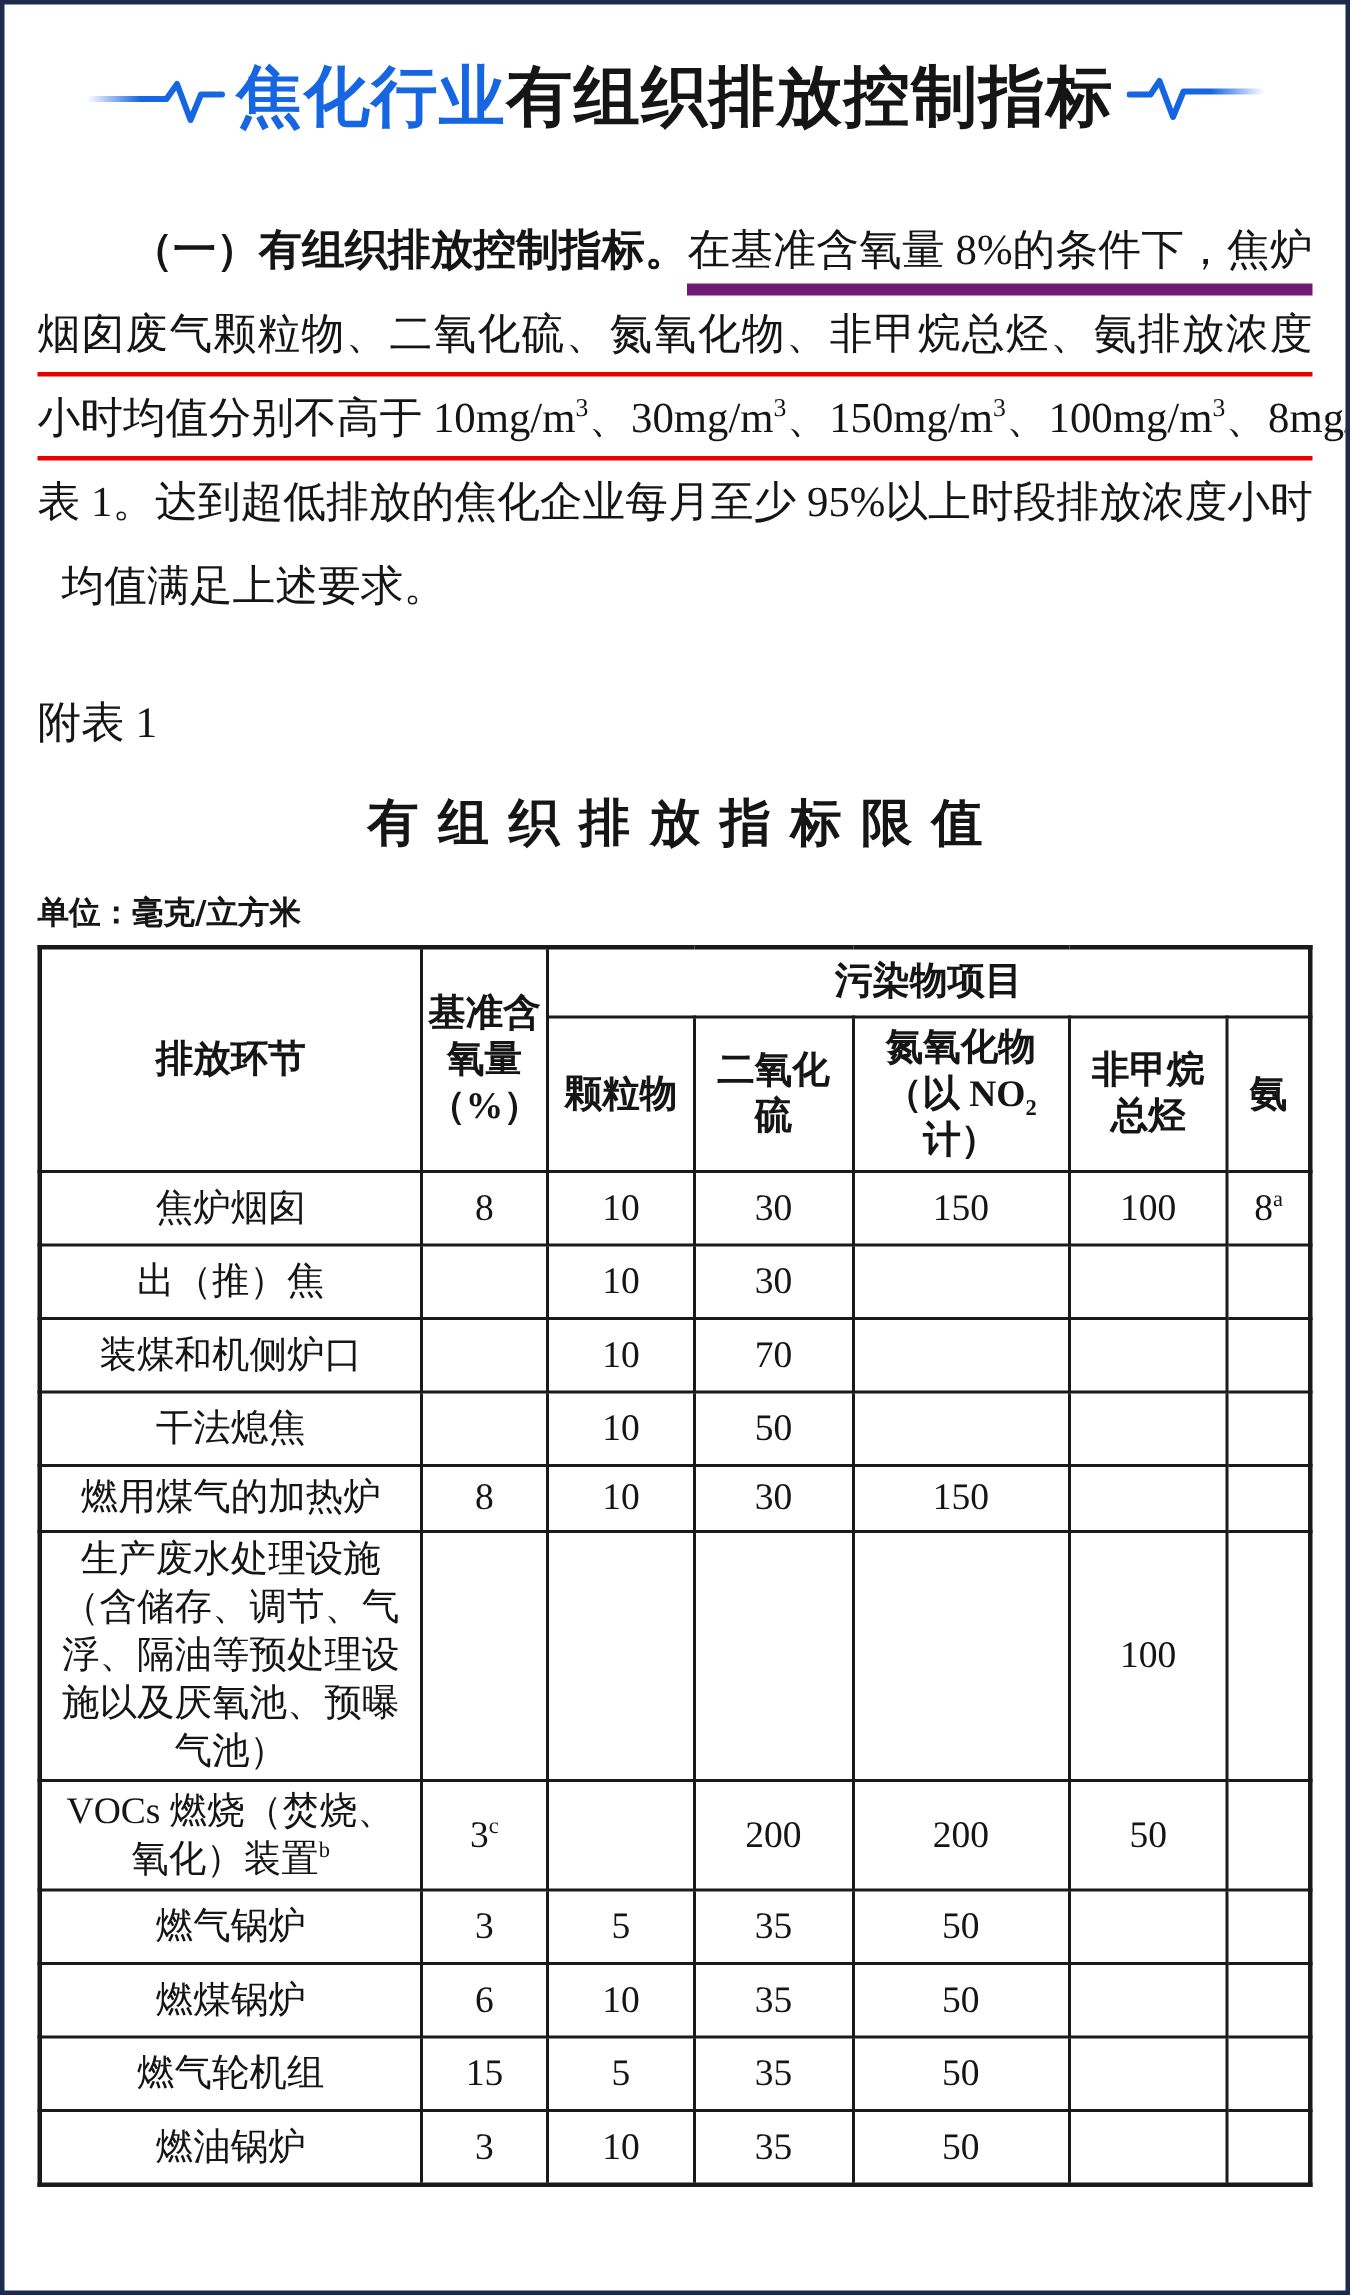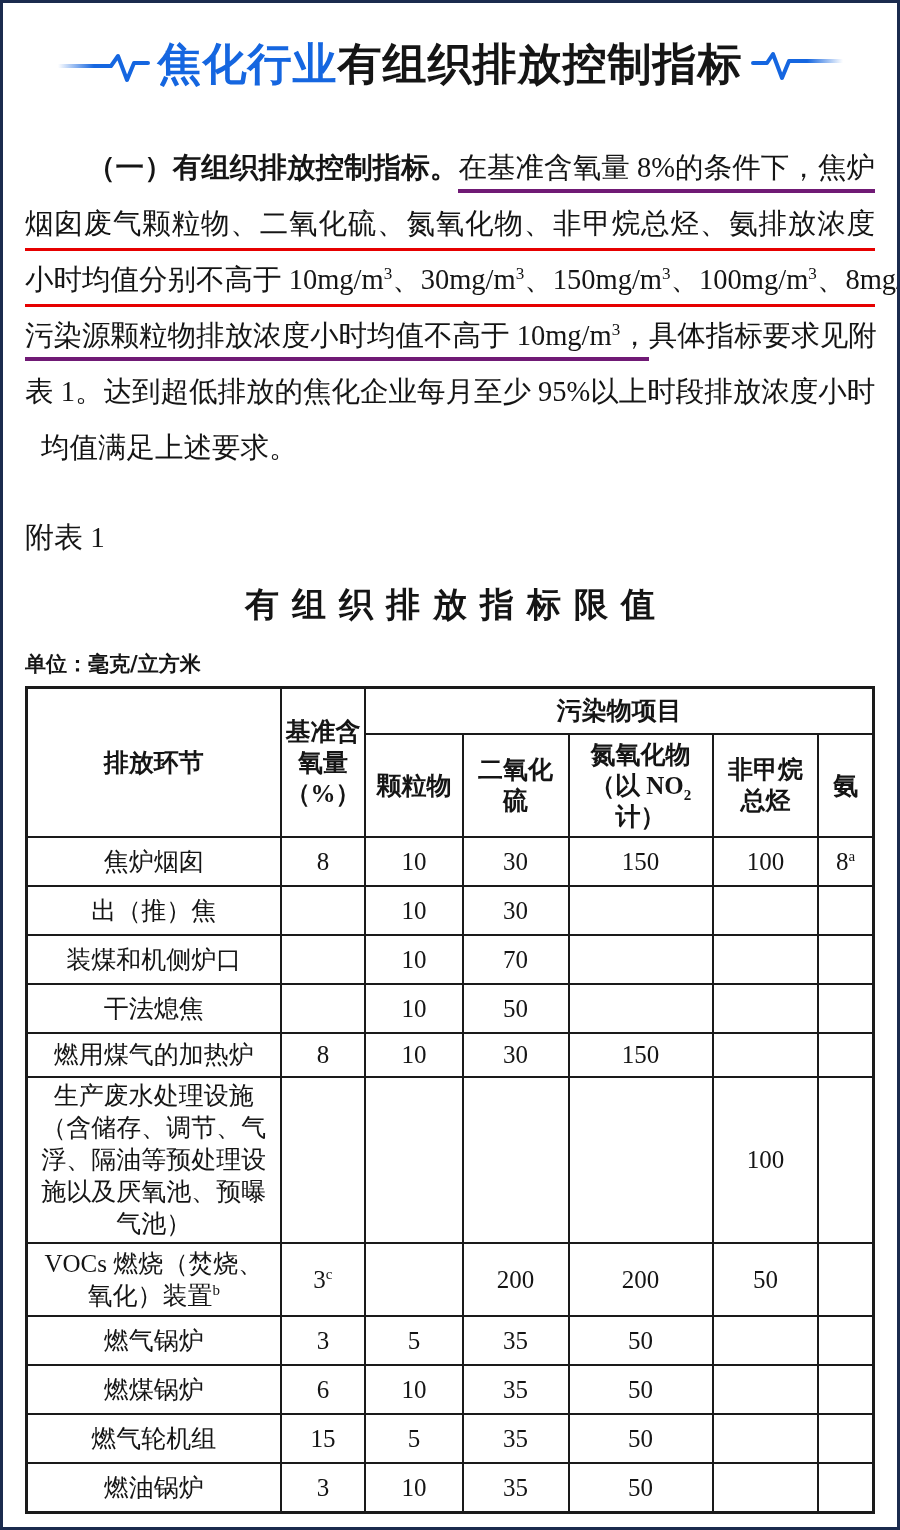--- a/index.html
+++ b/index.html
@@ -35,7 +35,7 @@
   .pline.noj { text-align:left; text-align-last:left;margin-left:16px; }
   .pline.indent { text-indent:62px; }
   .pline .b { font-weight:bold; }
-  .pline .u { border-bottom:4px solid #701a75; padding-bottom:6px; }
+  .pline .u { border-bottom:8px solid #701a75; padding-bottom:6px; }
   .pline.full::after {
     content:""; position:absolute; left:0; right:0; bottom:3px;
     border-bottom:3px solid #e60000;

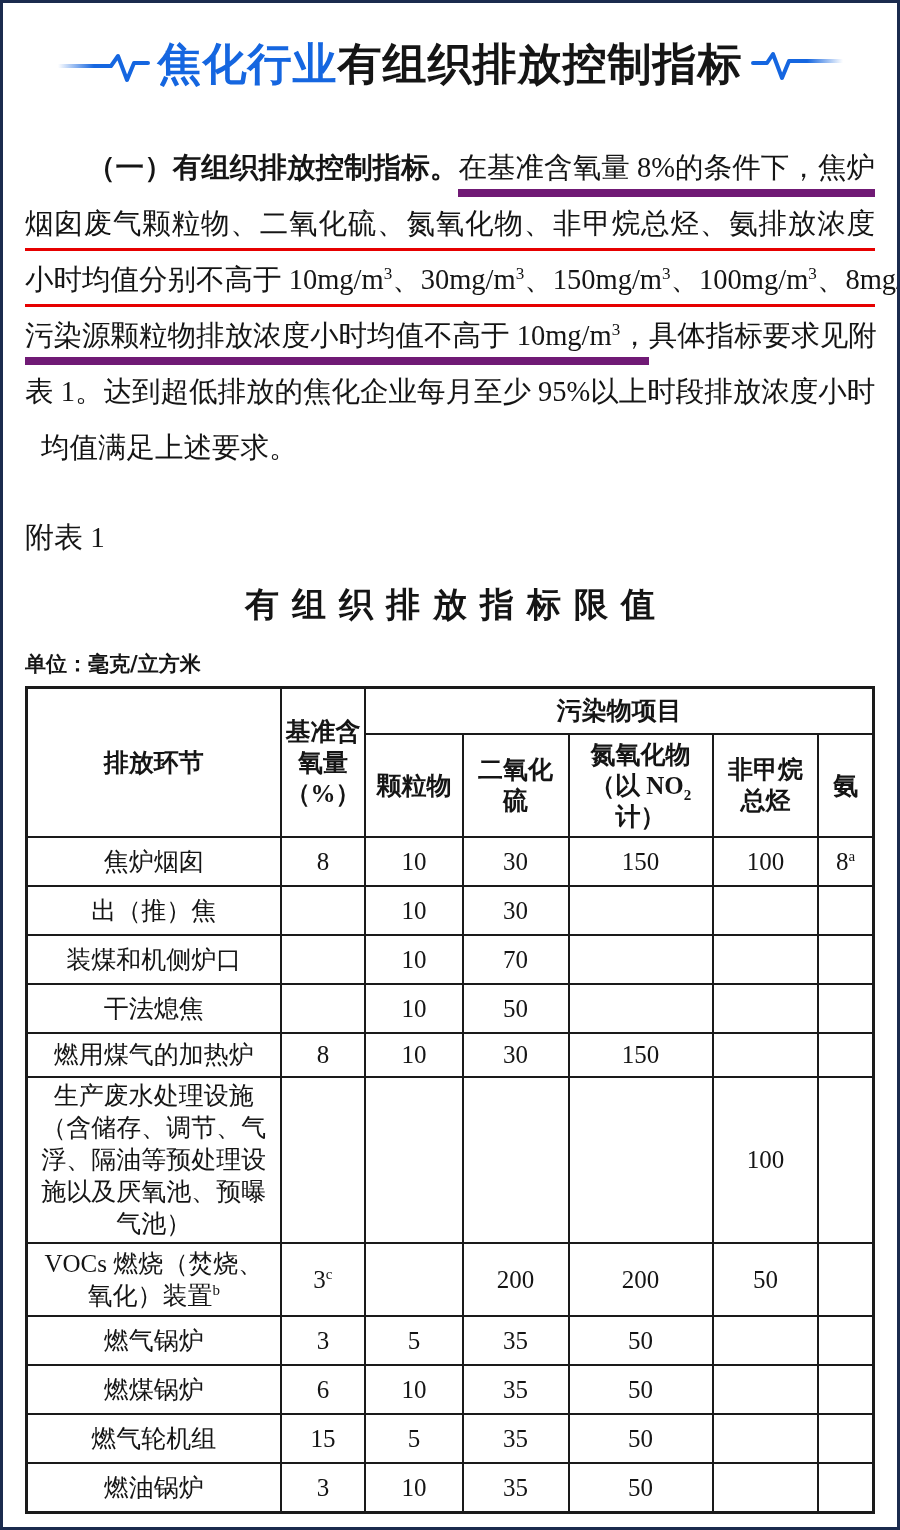--- a/index.html
+++ b/index.html
@@ -107,7 +107,6 @@
       <div class="pline indent"><span class="b ">（一）有组织排放控制指标。</span><span class="u">在基准含氧量 8%的条件下，焦炉</span></div>
       <div class="pline full"><span class="">烟囱废气颗粒物、二氧化硫、氮氧化物、非甲烷总烃、氨排放浓度</span></div>
       <div class="pline full"><span class="">小时均值分别不高于 10mg/m<sup>3</sup>、30mg/m<sup>3</sup>、150mg/m<sup>3</sup>、100mg/m<sup>3</sup>、8mg/m；</span></div>
-      <div class="pline"><span class="u">污染源颗粒物排放浓度小时均值不高于 10mg/m<sup>3</sup>，</span><span class="">具体指标要求见附</span></div>
       <div class="pline"><span class="">表 1。达到超低排放的焦化企业每月至少 95%以上时段排放浓度小时</span></div>
       <div class="pline noj"><span class="">均值满足上述要求。</span></div>
     </div>

